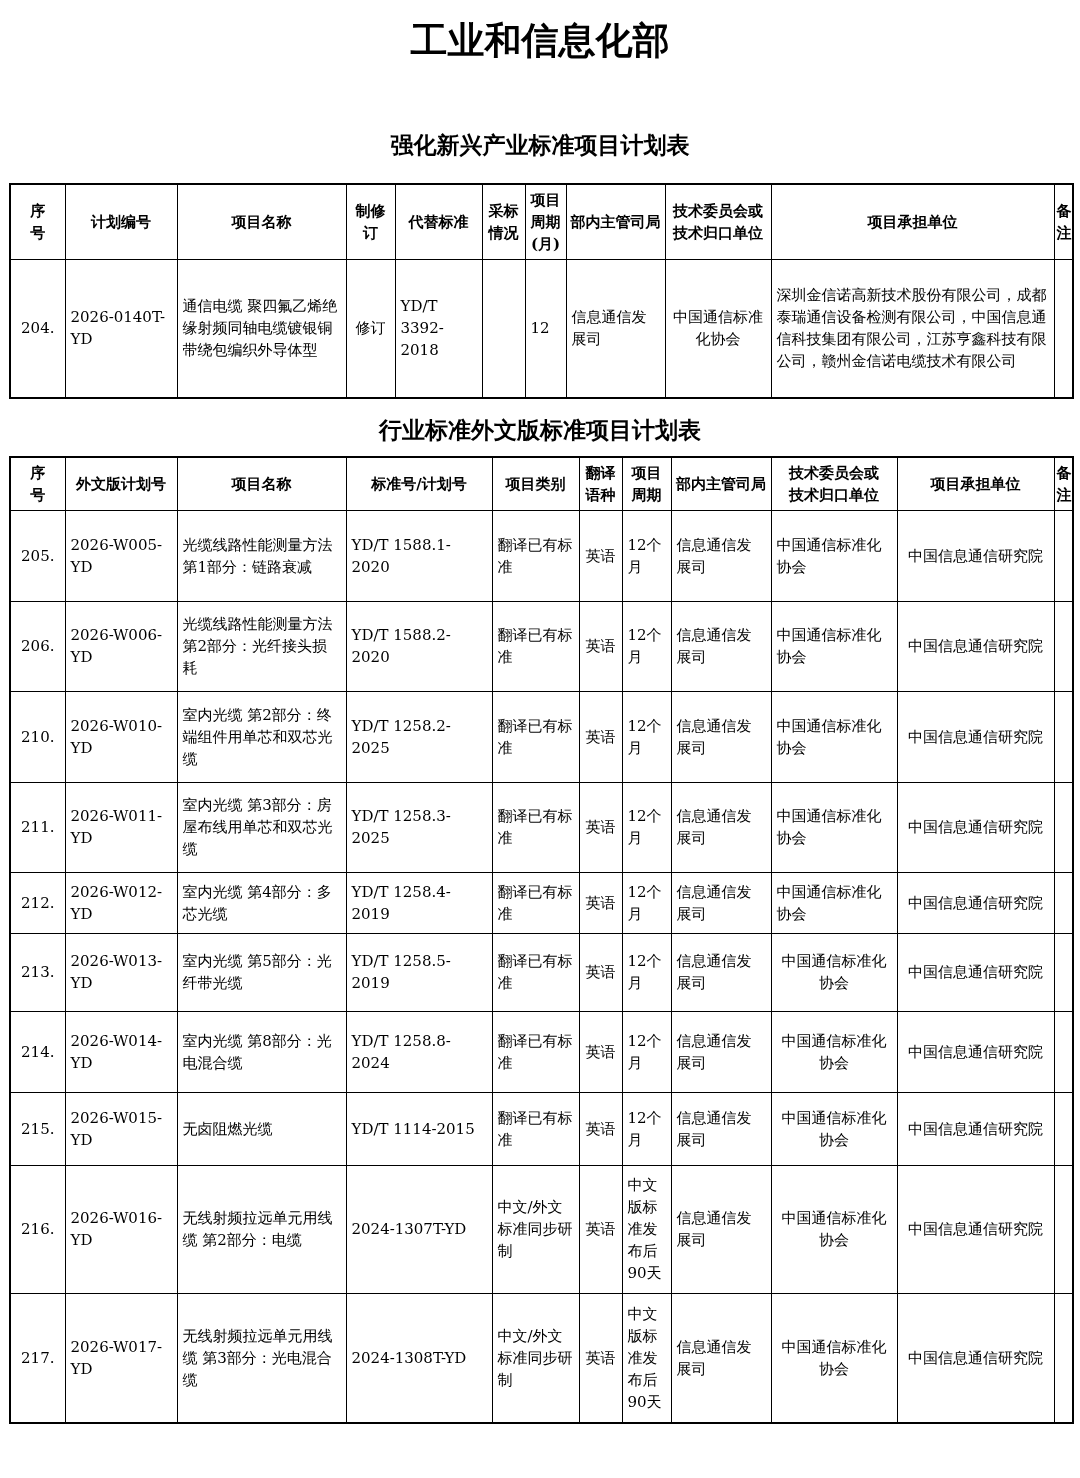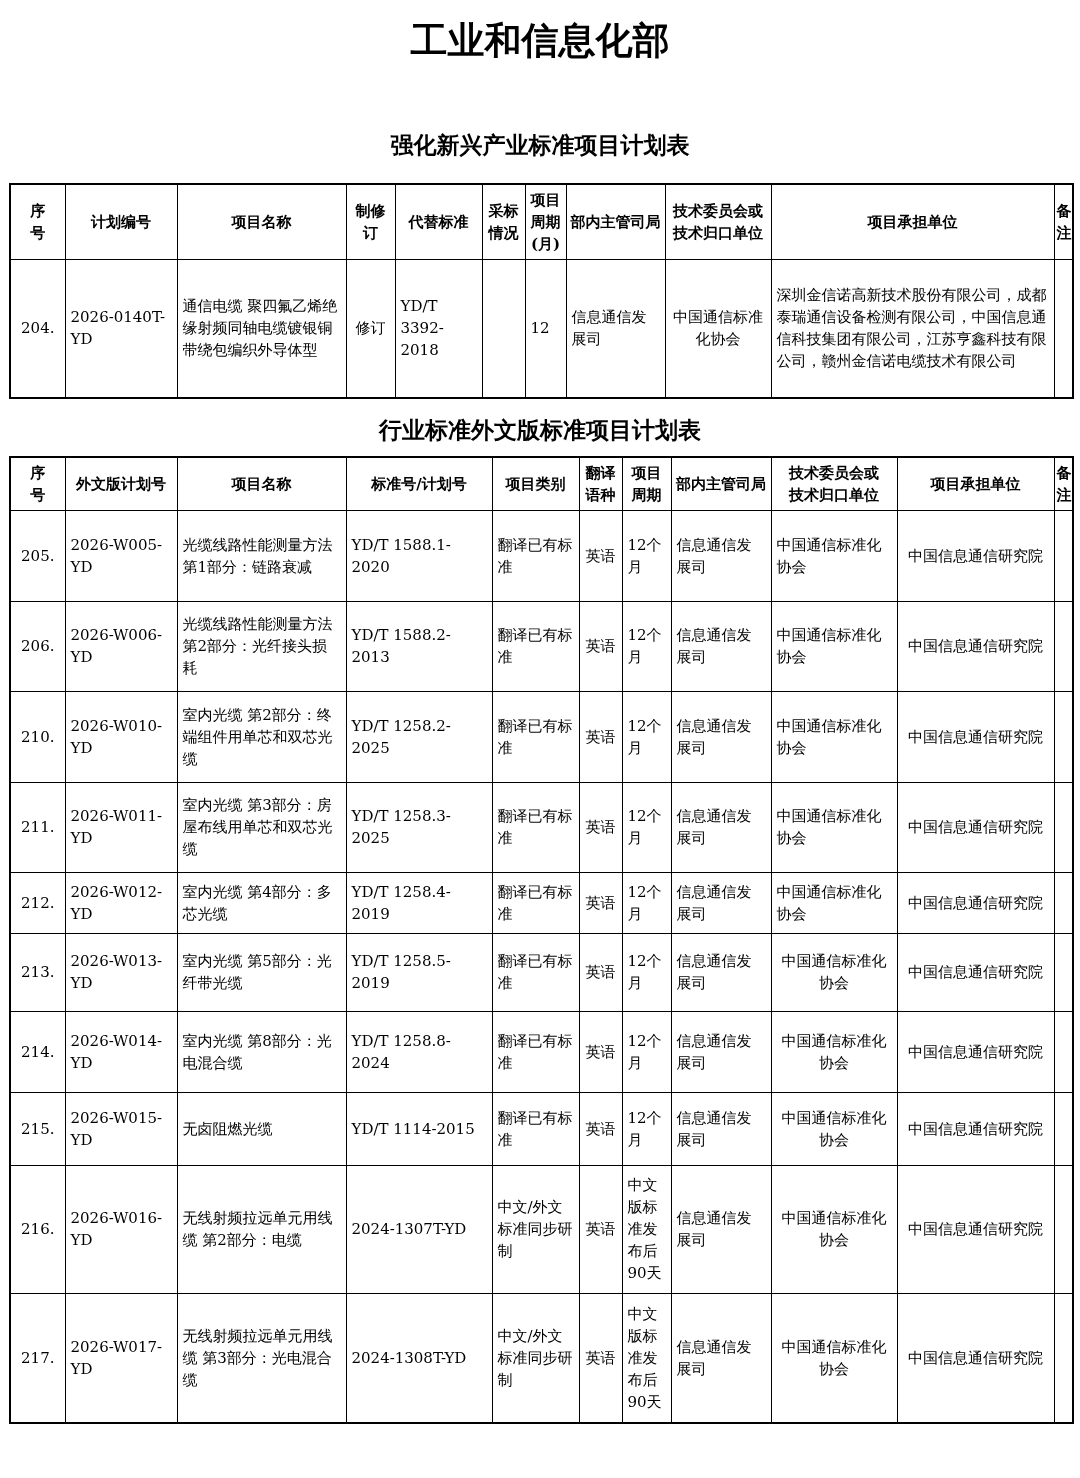--- a/index.html
+++ b/index.html
@@ -156,7 +156,7 @@
           <td class="al-center">206.</td>
           <td class="al-left">2026-W006-YD</td>
           <td class="al-left">光缆线路性能测量方法 第2部分：光纤接头损耗</td>
-          <td class="al-left">YD/T 1588.2-2013</td>
+          <td class="al-left">YD/T 1588.2-2020</td>
           <td class="al-left">翻译已有标准</td>
           <td class="al-center">英语</td>
           <td class="al-left">12个月</td>

